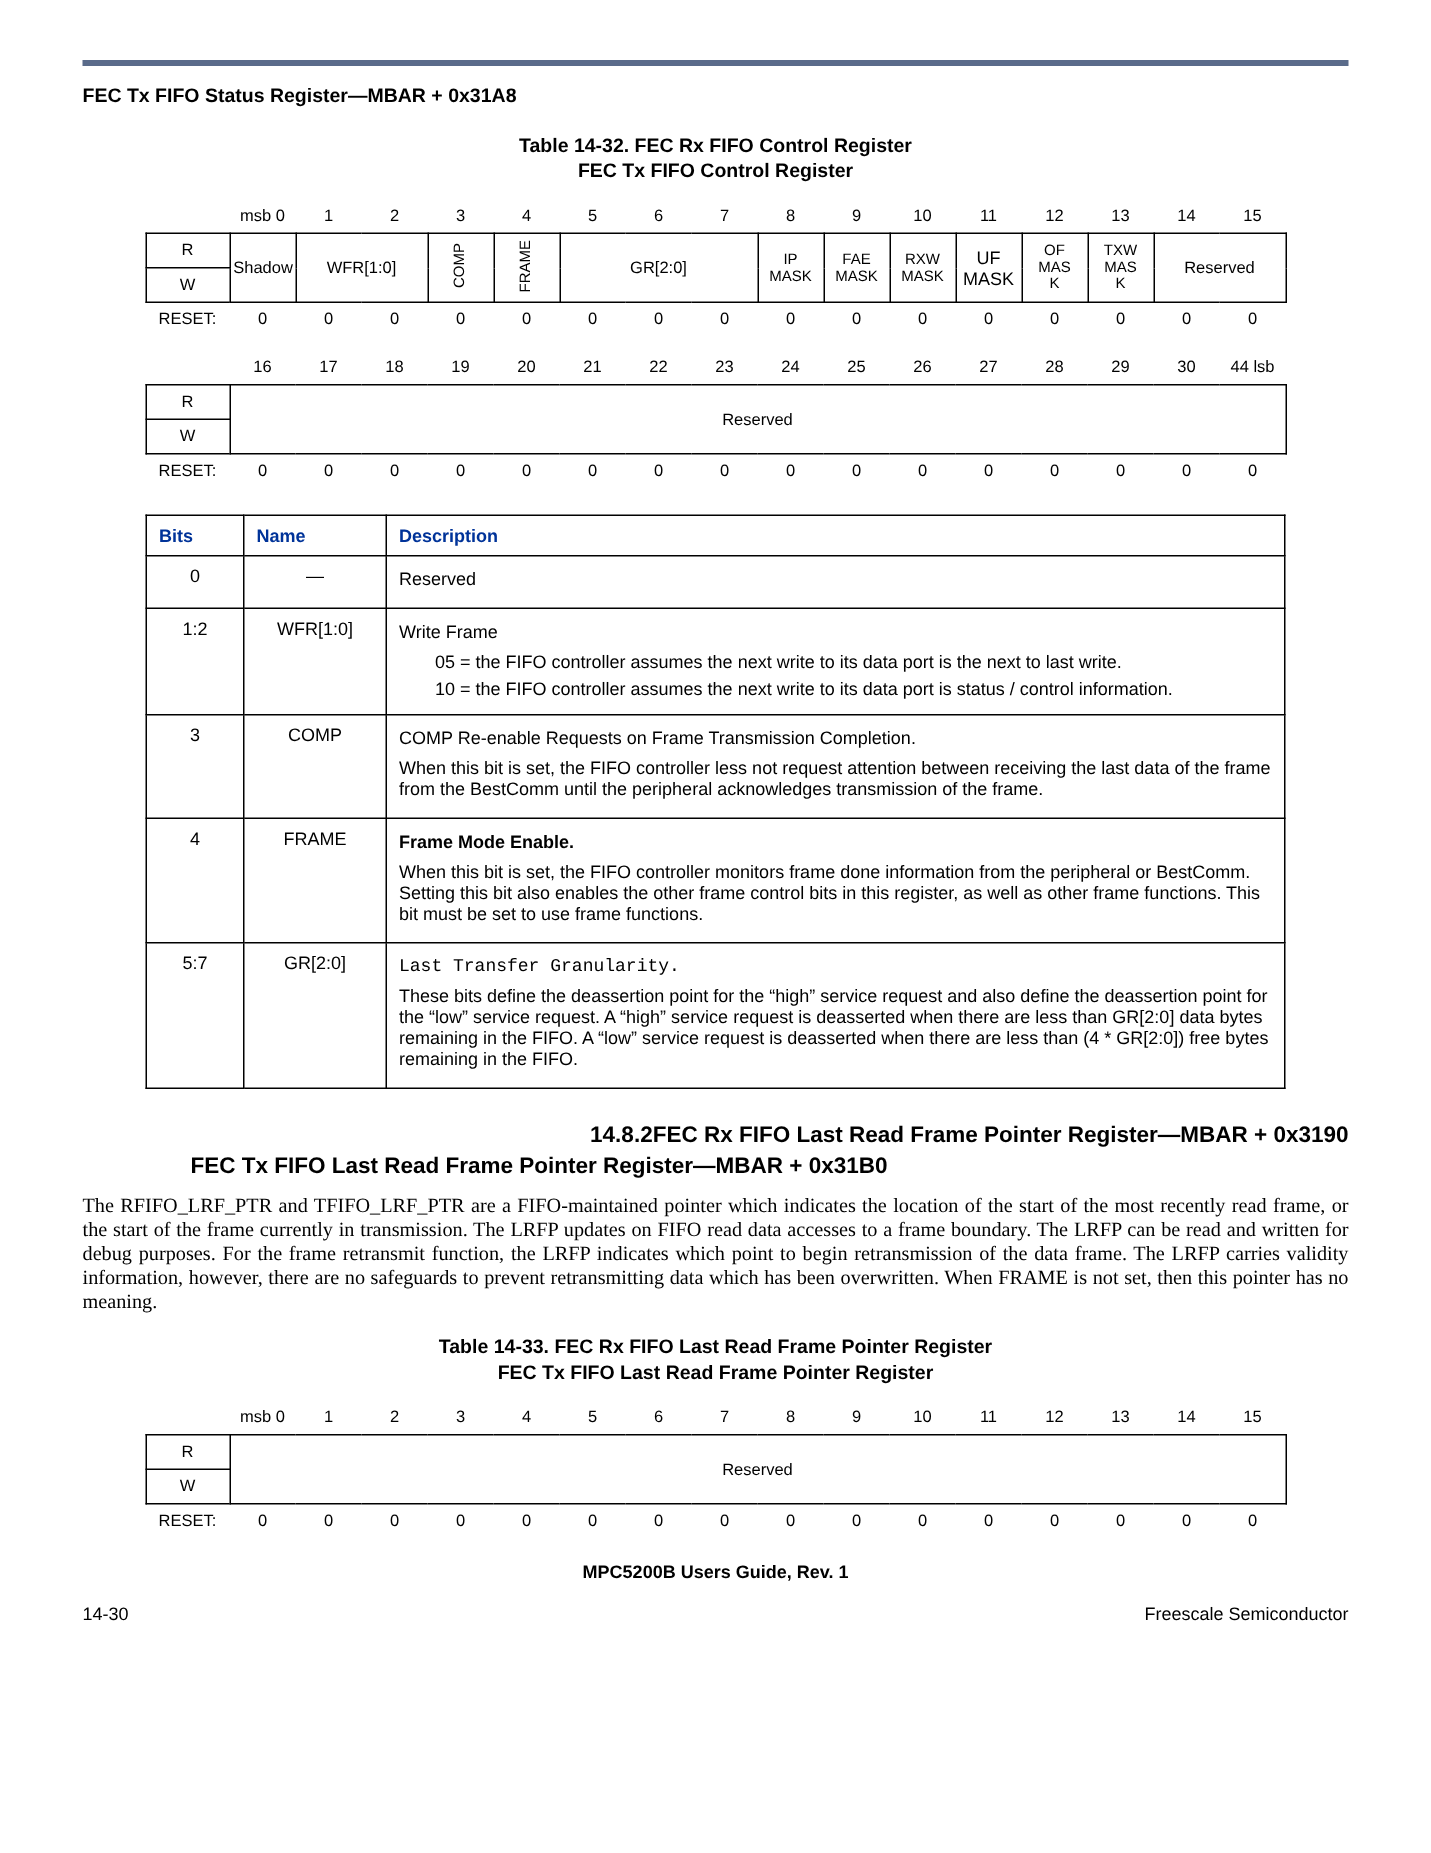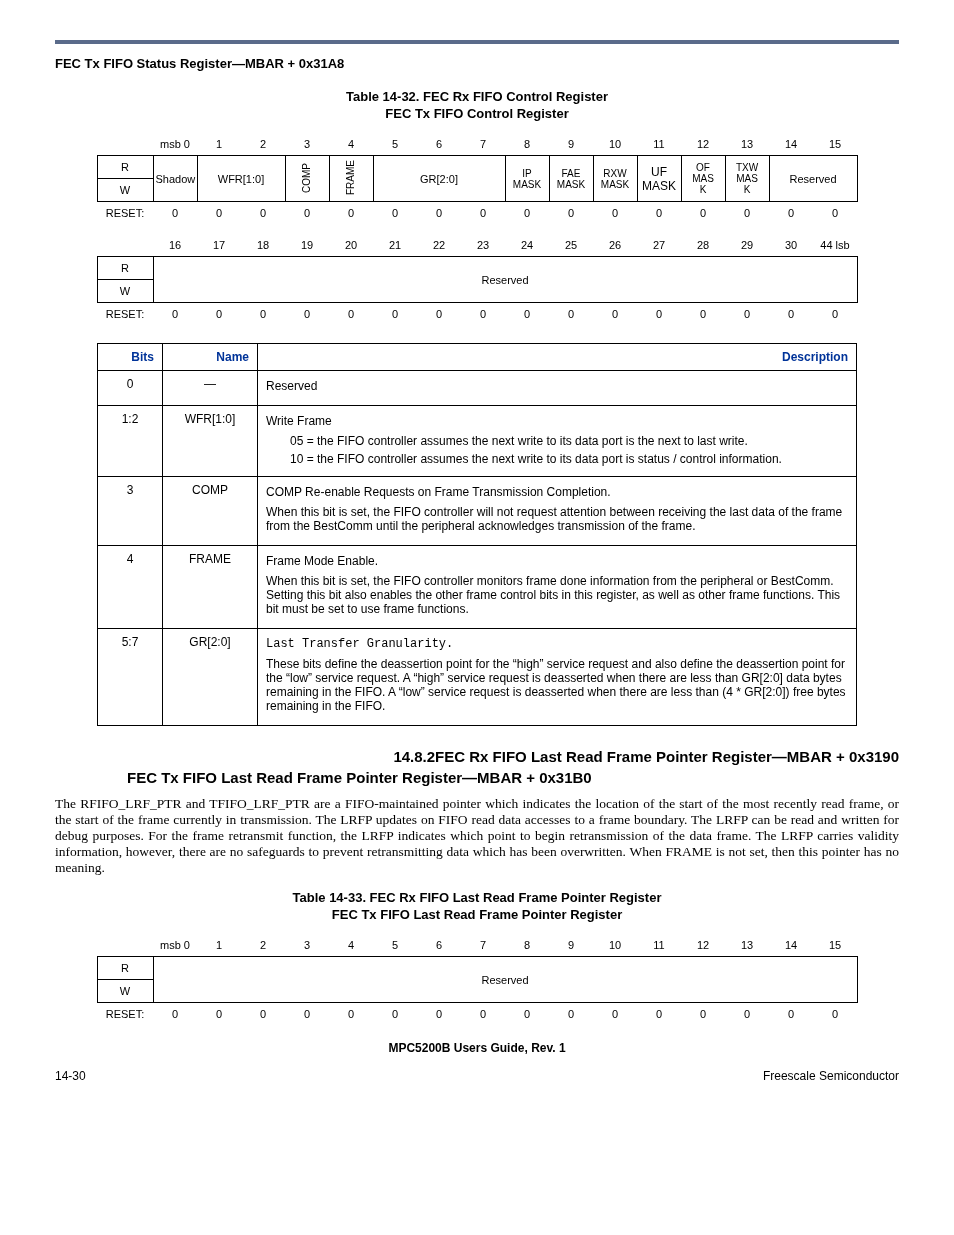--- a/index.html
+++ b/index.html
@@ -76,7 +76,7 @@
     text-align: left;
   }
   table.desc th {
-    text-align: right;
+    text-align: left;
     font-weight: bold;
     color: #003399;
   }

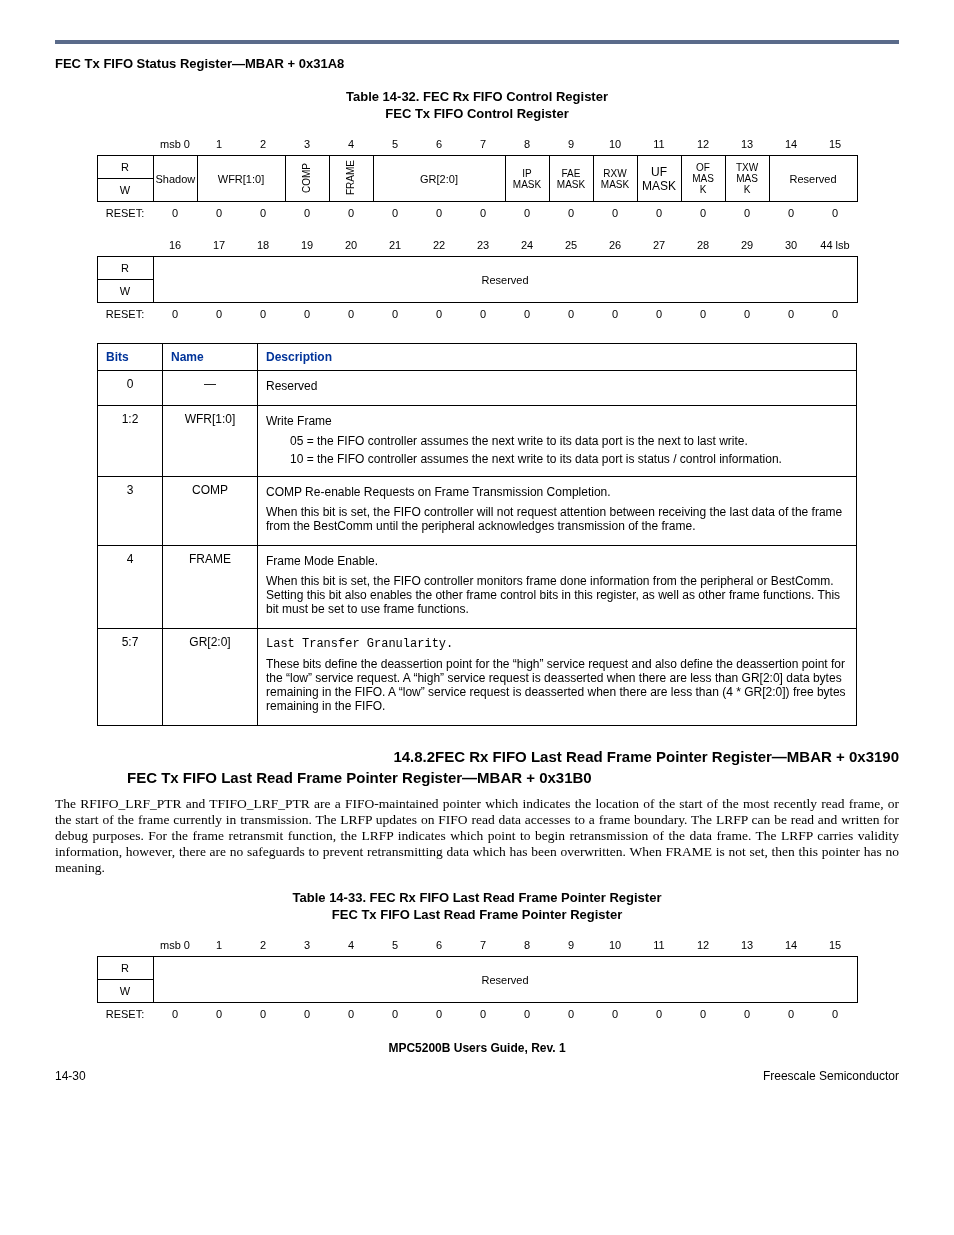--- a/index.html
+++ b/index.html
@@ -323,7 +323,7 @@
         <td class="c2">COMP</td>
         <td>
           <div style="margin: 2px 0px 6px;">COMP Re-enable Requests on Frame Transmission Completion.</div>
-          <div style="margin: 2px 0px 6px;">When this bit is set, the FIFO controller will not request attention between receiving the last data of the frame from the BestComm until the peripheral acknowledges transmission of the frame.</div>
+          <div style="margin: 2px 0px 6px;">When this bit is set, the FIFO controller less not request attention between receiving the last data of the frame from the BestComm until the peripheral acknowledges transmission of the frame.</div>
         </td>
       </tr>
       <tr>

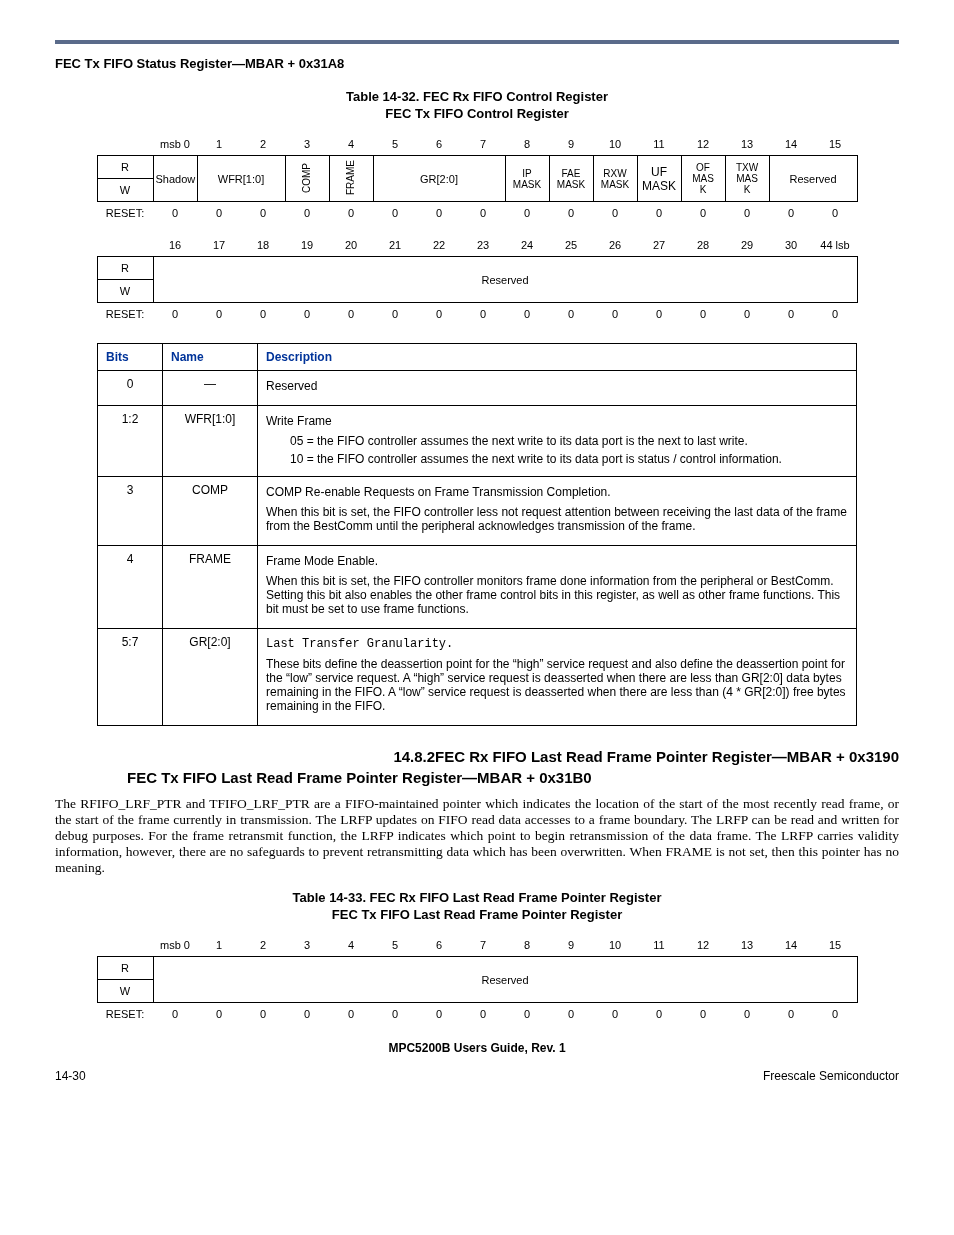--- a/index.html
+++ b/index.html
@@ -330,7 +330,7 @@
         <td class="c1">4</td>
         <td class="c2">FRAME</td>
         <td>
-          <div style="margin: 2px 0px 6px;">Frame Mode Enable.</div>
+          <div style="margin: 2px 0px 6px; font-weight: bold;">Frame Mode Enable.</div>
           <div style="margin: 2px 0px 6px;">When this bit is set, the FIFO controller monitors frame done information from the peripheral or BestComm. Setting this bit also enables the other frame control bits in this register, as well as other frame functions. This bit must be set to use frame functions.</div>
         </td>
       </tr>

